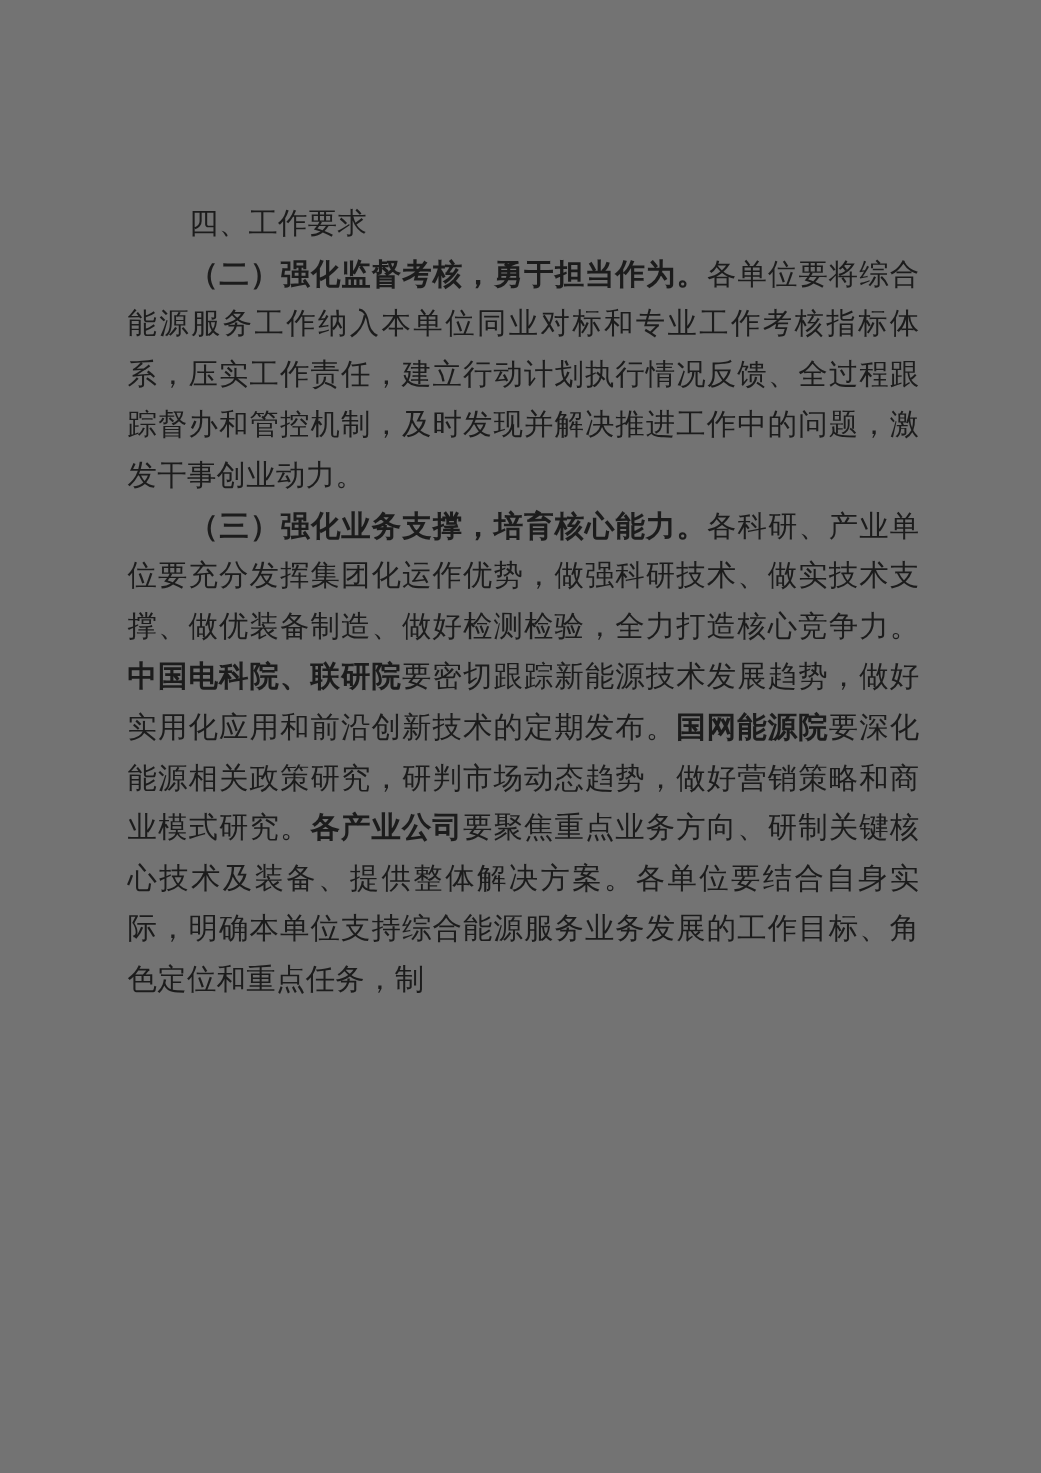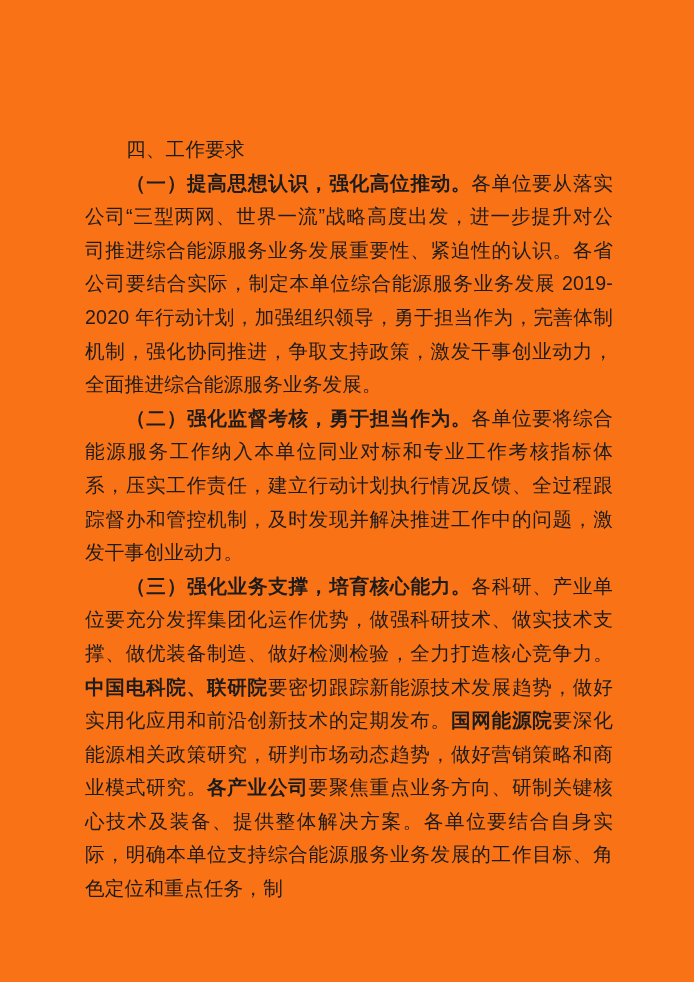--- a/index.html
+++ b/index.html
@@ -17,7 +17,7 @@
   .page {
     position: absolute;
     inset: 0;
-    background: #f97316;
+    background: #737373;
   }
   .doc {
     position: absolute;

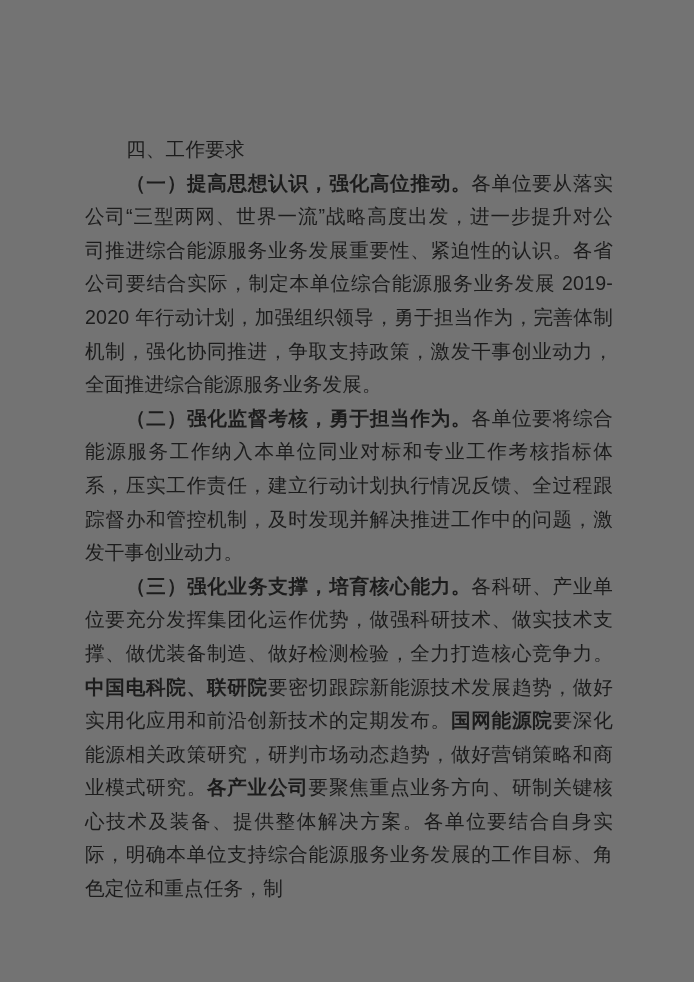--- a/index.html
+++ b/index.html
@@ -47,7 +47,6 @@
 <div class="page">
   <div class="doc" id="doc">
       <p class="heading"><span class="run-r">四、工作要求</span></p>
-      <p class="para"><span class="run-b">（一）提高思想认识，强化高位推动。</span><span class="run-r">各单位要从落实公司“三型两网、世界一流”战略高度出发，进一步提升对公司推进综合能源服务业务发展重要性、紧迫性的认识。各省公司要结合实际，制定本单位综合能源服务业务发展 2019-2020 年行动计划，加强组织领导，勇于担当作为，完善体制机制，强化协同推进，争取支持政策，激发干事创业动力，全面推进综合能源服务业务发展。</span></p>
       <p class="para"><span class="run-b">（二）强化监督考核，勇于担当作为。</span><span class="run-r">各单位要将综合能源服务工作纳入本单位同业对标和专业工作考核指标体系，压实工作责任，建立行动计划执行情况反馈、全过程跟踪督办和管控机制，及时发现并解决推进工作中的问题，激发干事创业动力。</span></p>
       <p class="para"><span class="run-b">（三）强化业务支撑，培育核心能力。</span><span class="run-r">各科研、产业单位要充分发挥集团化运作优势，做强科研技术、做实技术支撑、做优装备制造、做好检测检验，全力打造核心竞争力。</span><span class="run-b">中国电科院、联研院</span><span class="run-r">要密切跟踪新能源技术发展趋势，做好实用化应用和前沿创新技术的定期发布。</span><span class="run-b">国网能源院</span><span class="run-r">要深化能源相关政策研究，研判市场动态趋势，做好营销策略和商业模式研究。</span><span class="run-b">各产业公司</span><span class="run-r">要聚焦重点业务方向、研制关键核心技术及装备、提供整体解决方案。各单位要结合自身实际，明确本单位支持综合能源服务业务发展的工作目标、角色定位和重点任务，制</span></p>
     </div>

